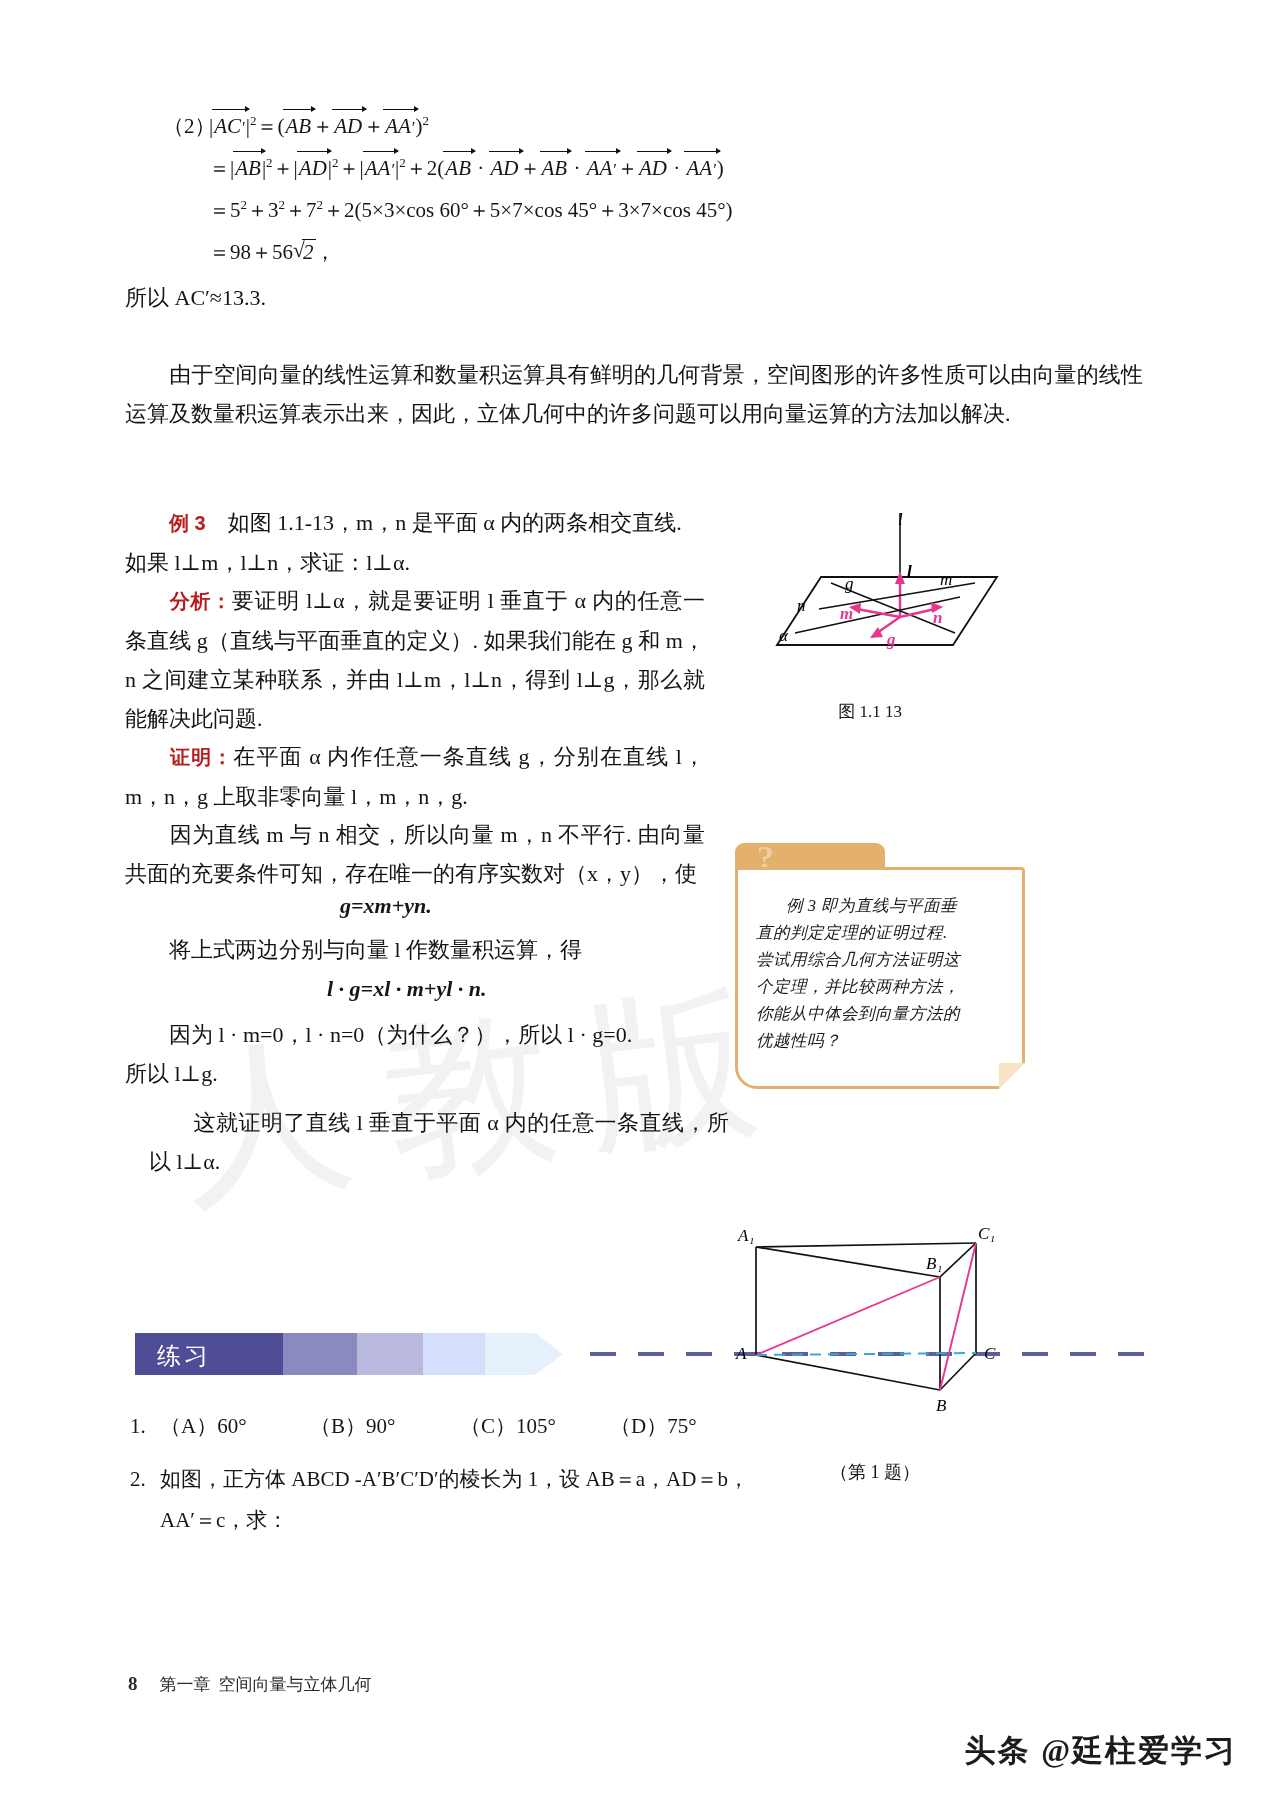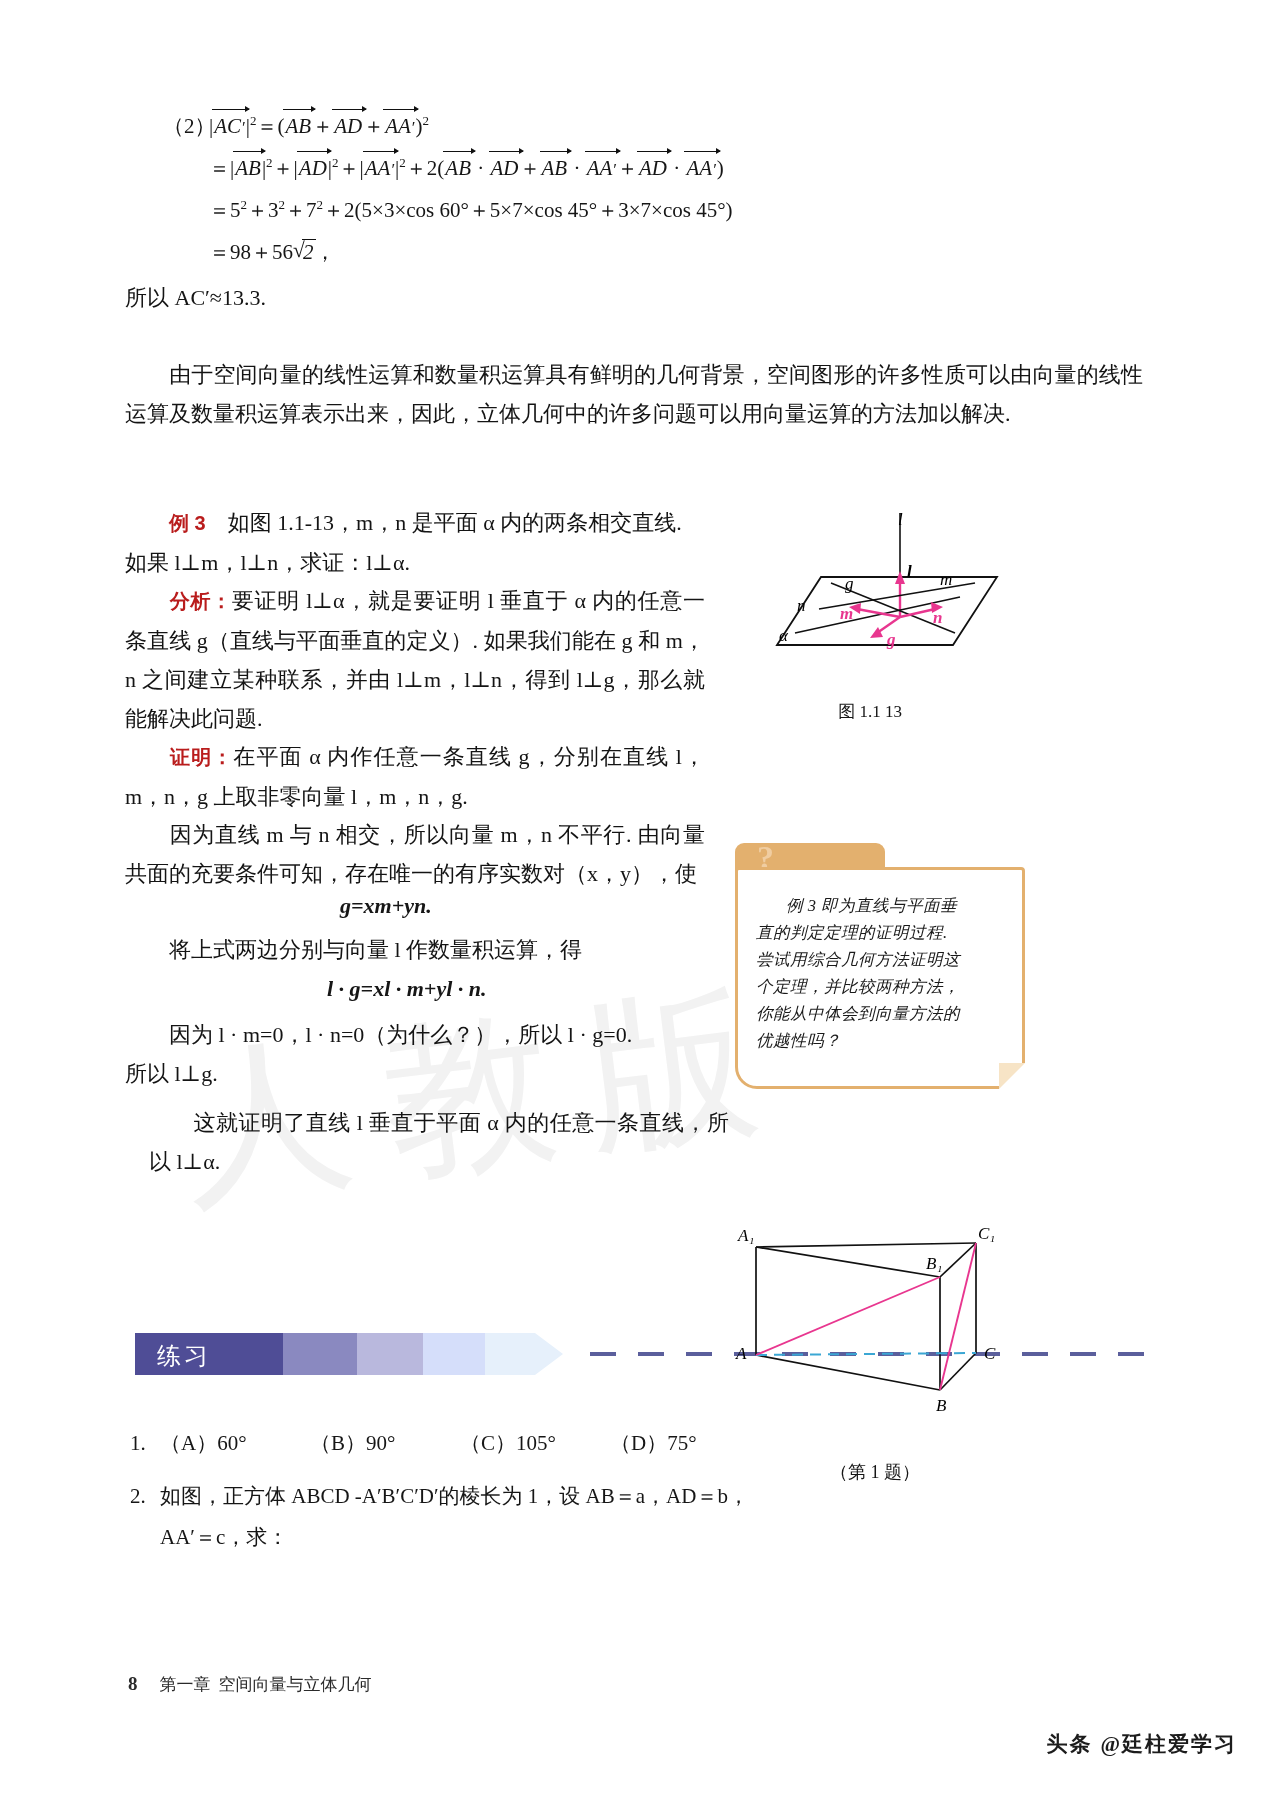--- a/index.html
+++ b/index.html
@@ -107,7 +107,7 @@
       font-size:21px;line-height:41px;font-family:"Liberation Serif",serif;}
   .exitem{position:relative;padding-left:30px;margin-bottom:6px;}
   .exnum{position:absolute;left:0;top:0;}
-  .choices{display:flex;width:600px;margin-top:19px;justify-content:center;}
+  .choices{display:flex;width:600px;margin-top:2px;justify-content:center;}
   .choices span{width:150px;}
 
   

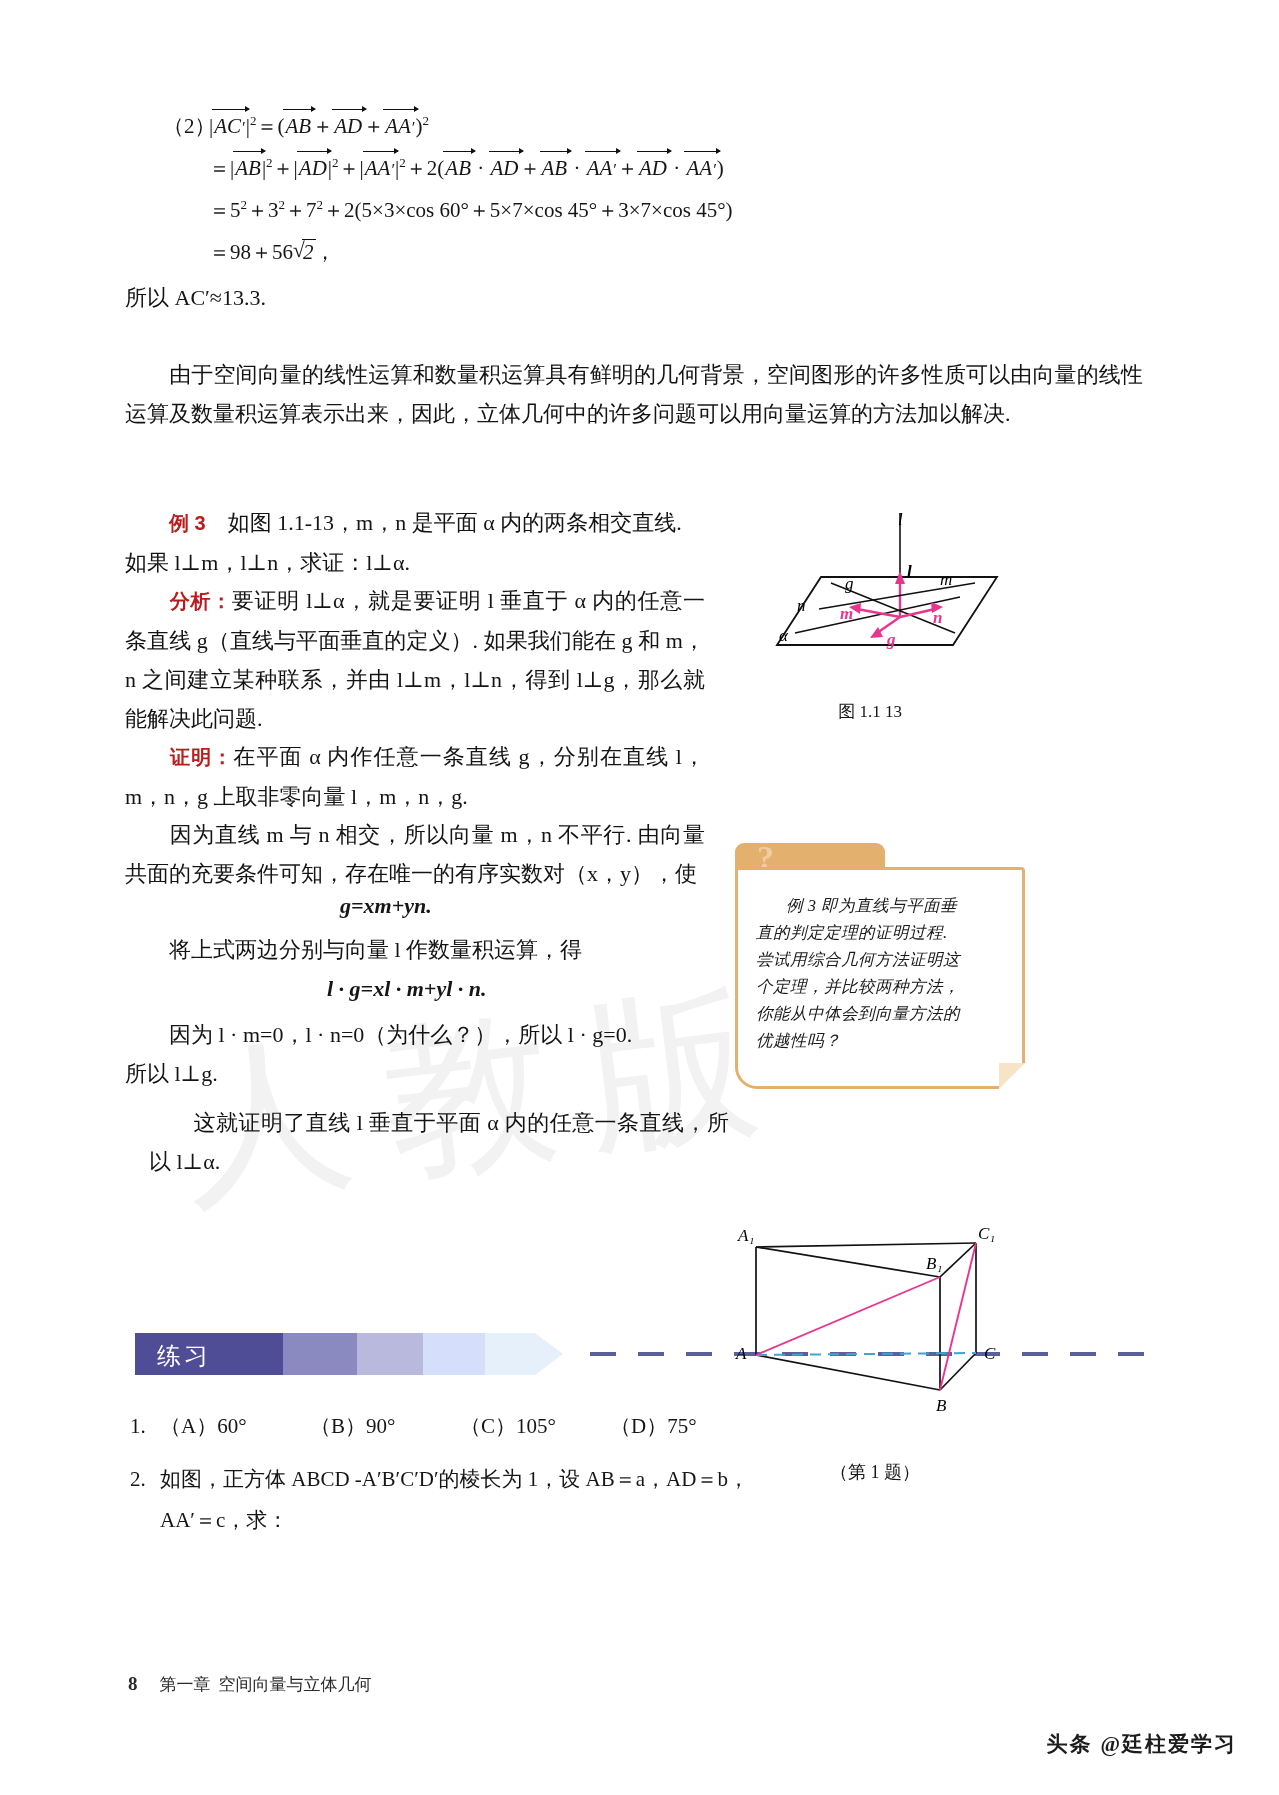--- a/index.html
+++ b/index.html
@@ -123,7 +123,7 @@
 
   .brand{
     position:absolute;right:42px;top:1730px;
-    font-size:21px;color:#1c1c1c;
+    font-size:31px;color:#1c1c1c;
     font-family:"Liberation Sans",sans-serif;font-weight:bold;
     letter-spacing:2px;
     text-align:right;

